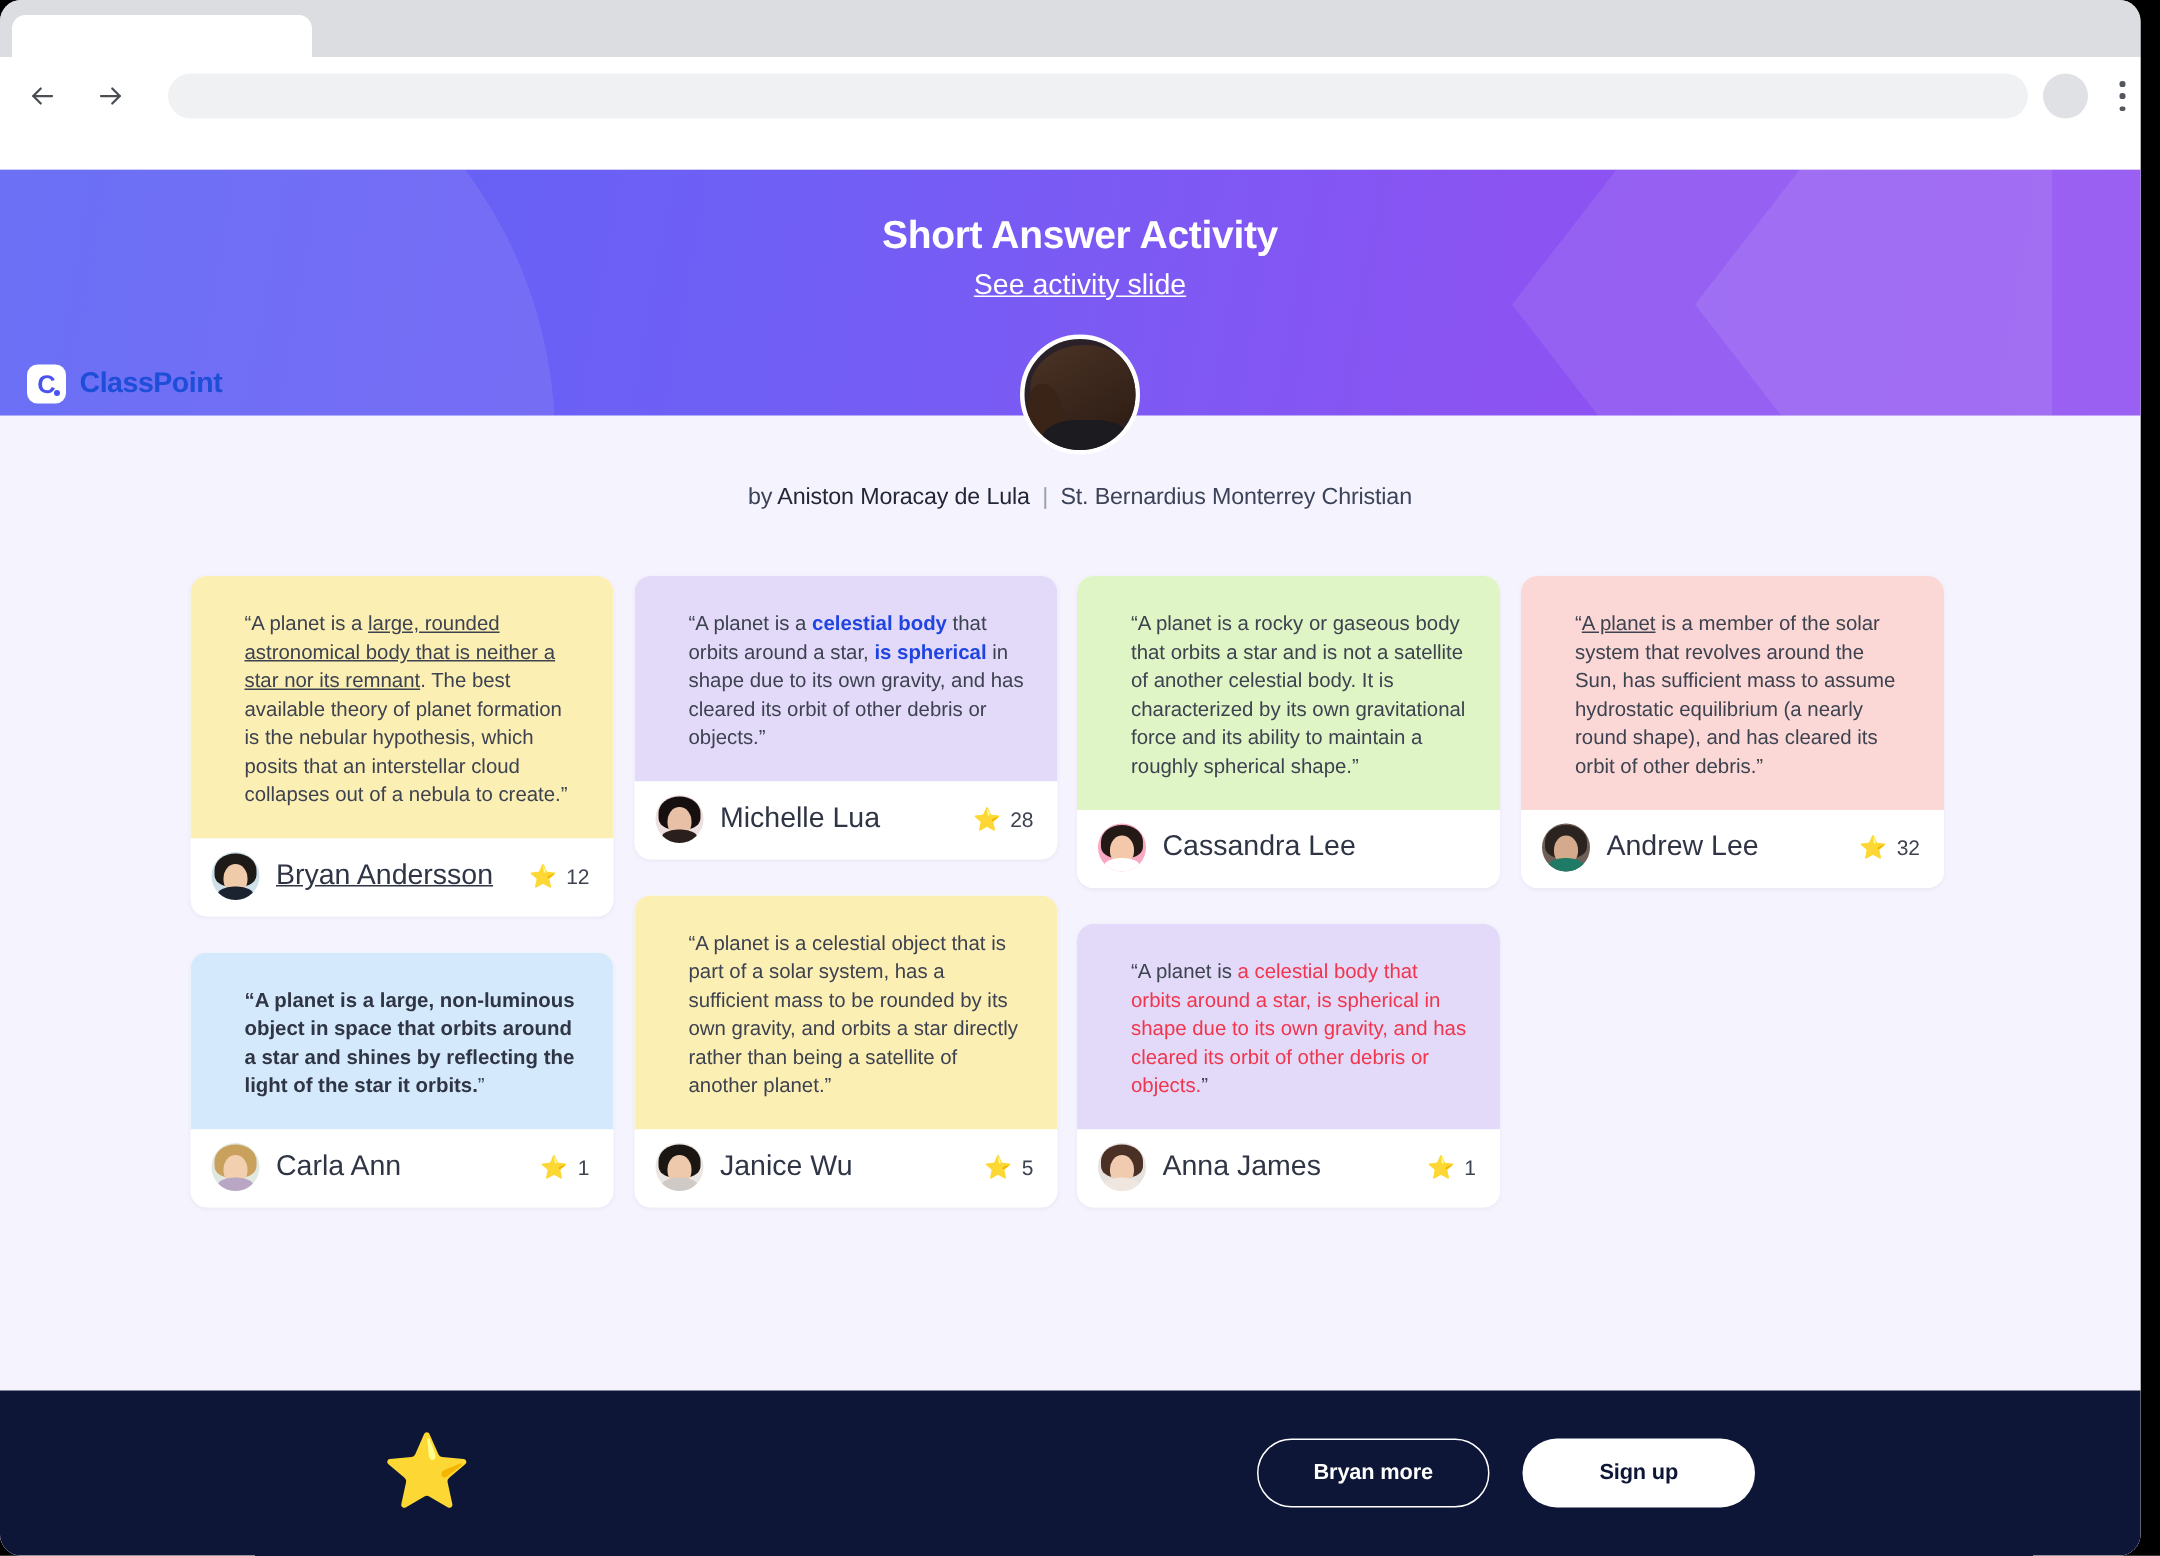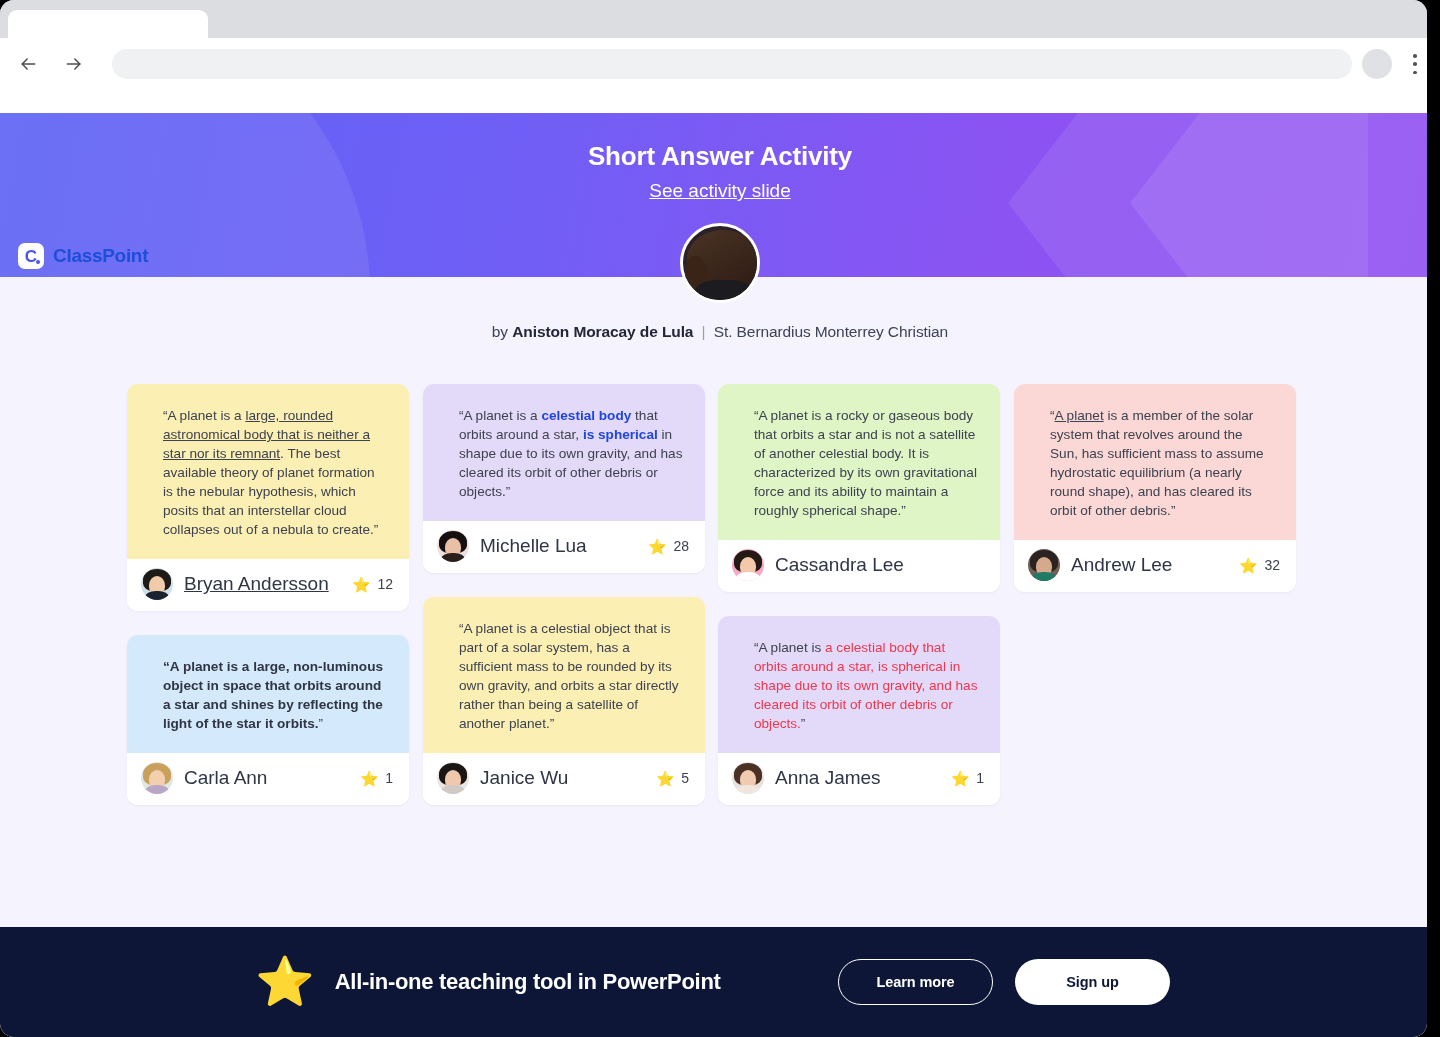--- a/index.html
+++ b/index.html
@@ -141,7 +141,7 @@
     text-align:center; margin-top:46px;
     font-size:15.5px; color:#3c4257; letter-spacing:-.1px;
   }
-  .byline .b{ font-weight:bold; color:#222636; }
+  .byline .b{ font-weight:normal; color:#222636; }
   .byline .sep{ color:#9aa0ae; margin:0 4px; }
   .byline .school{ color:#3c4257; }
 

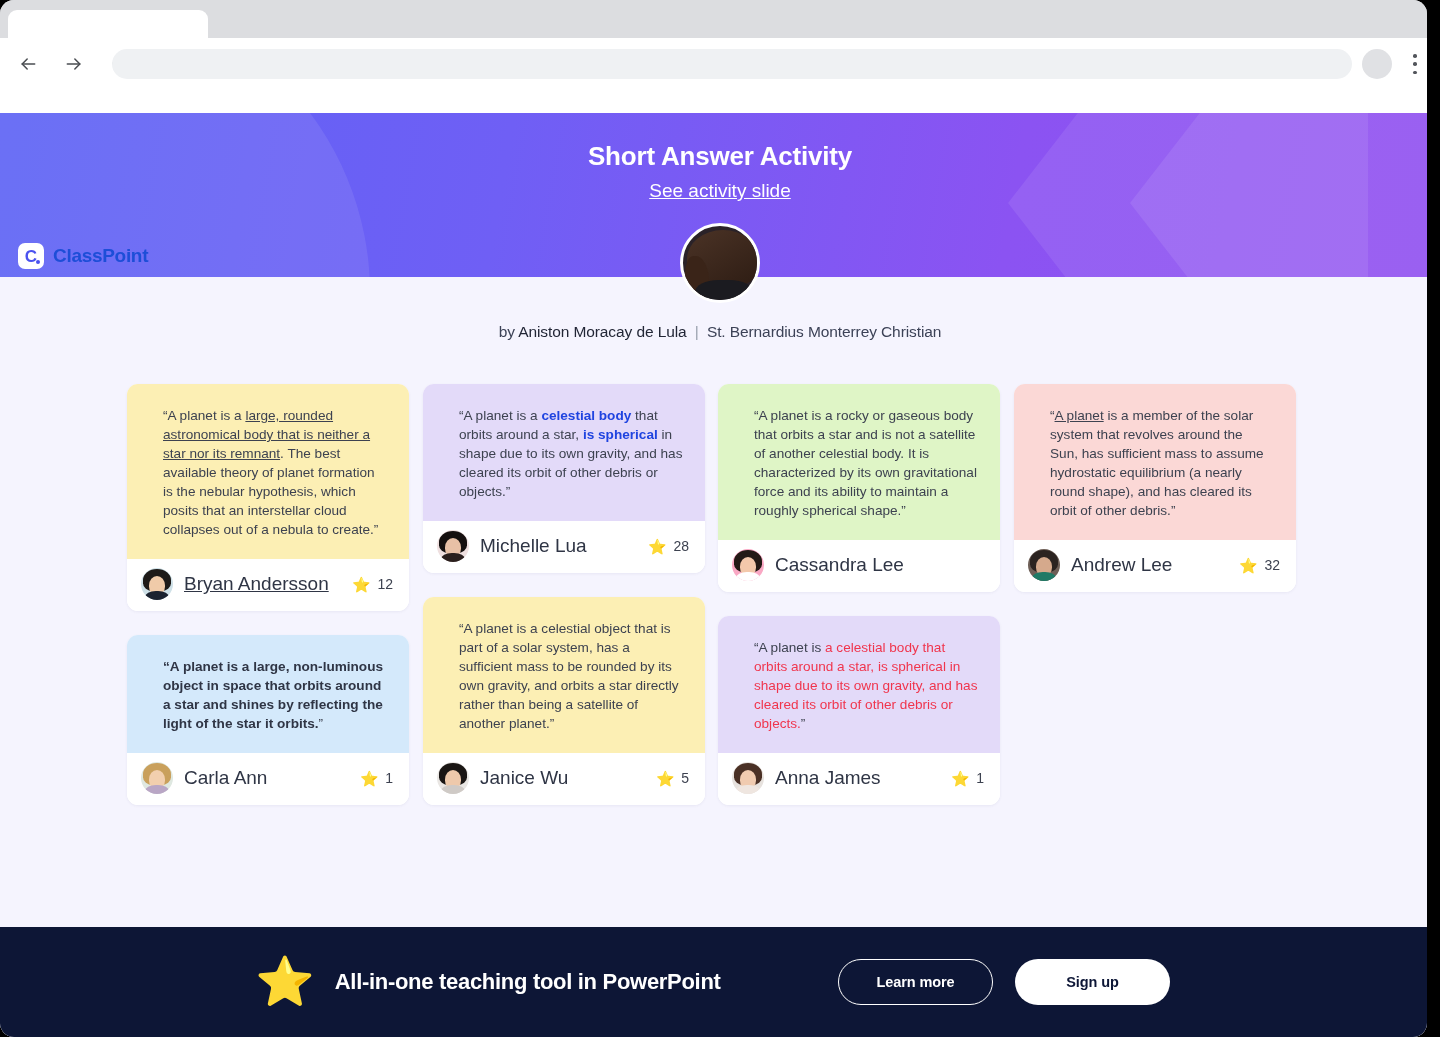--- a/index.html
+++ b/index.html
@@ -400,7 +400,6 @@
     <div class="banner">
       <div class="banner-star">⭐</div>
       <div class="banner-txt">
-        <div class="t2">All-in-one teaching tool in PowerPoint</div>
       </div>
       <div class="banner-btns">
         <div class="btn btn-outline">Learn more</div>

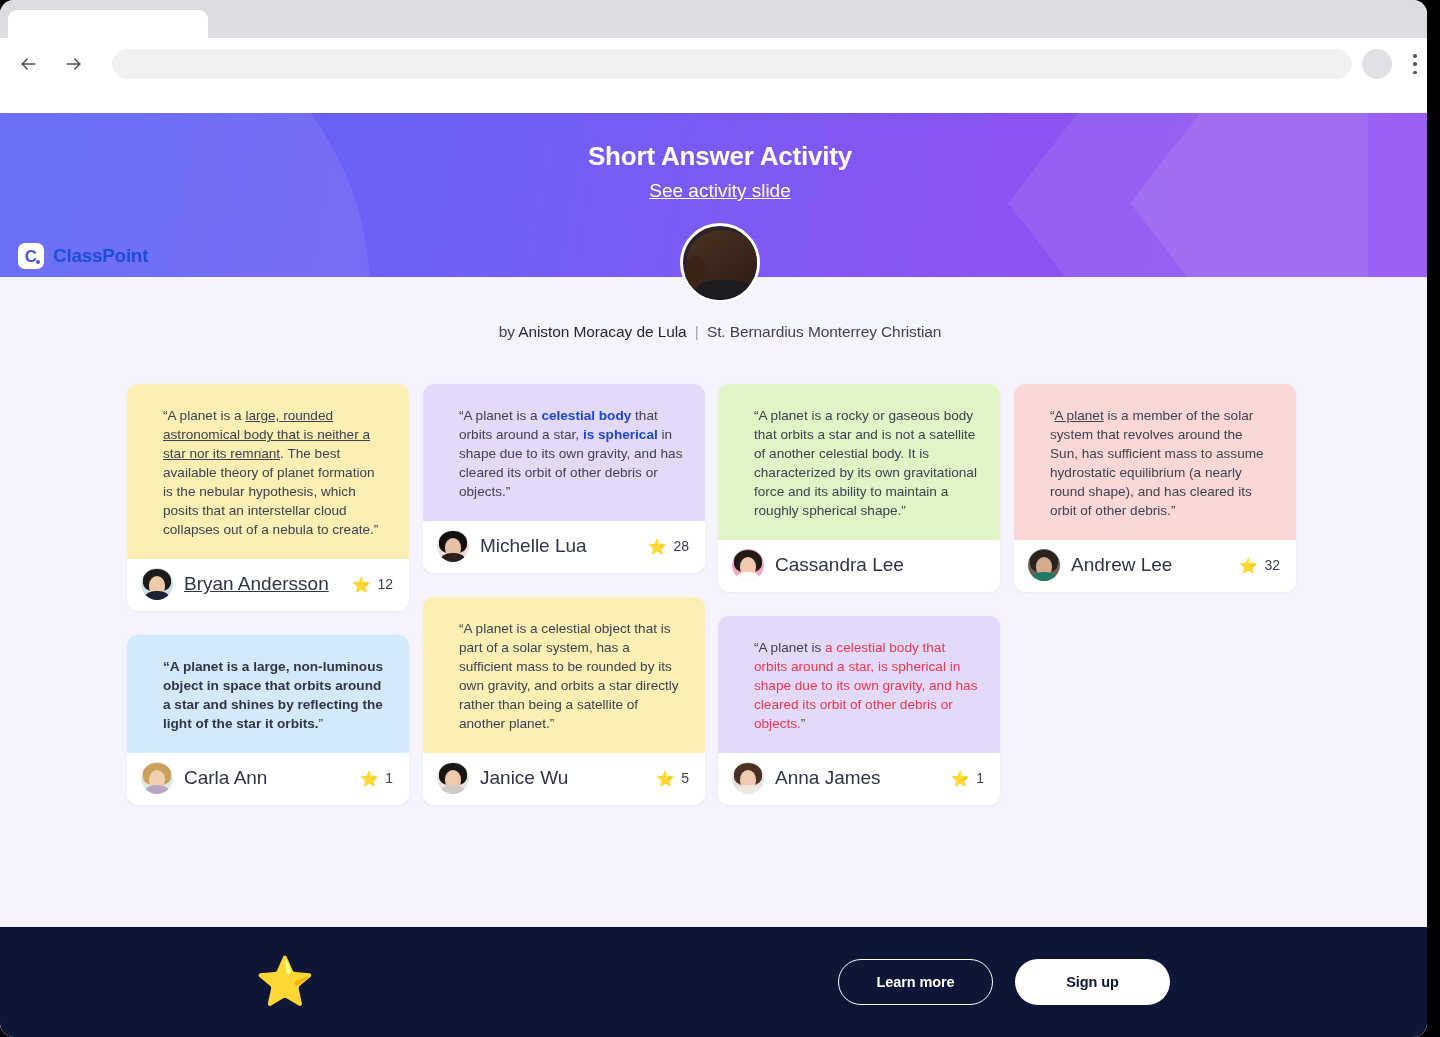--- a/index.html
+++ b/index.html
@@ -402,7 +402,7 @@
       <div class="banner-txt">
       </div>
       <div class="banner-btns">
-        <div class="btn btn-outline">Learn more</div>
+        <div class="btn btn-outline">Bryan more</div>
         <div class="btn btn-solid">Sign up</div>
       </div>
     </div>

